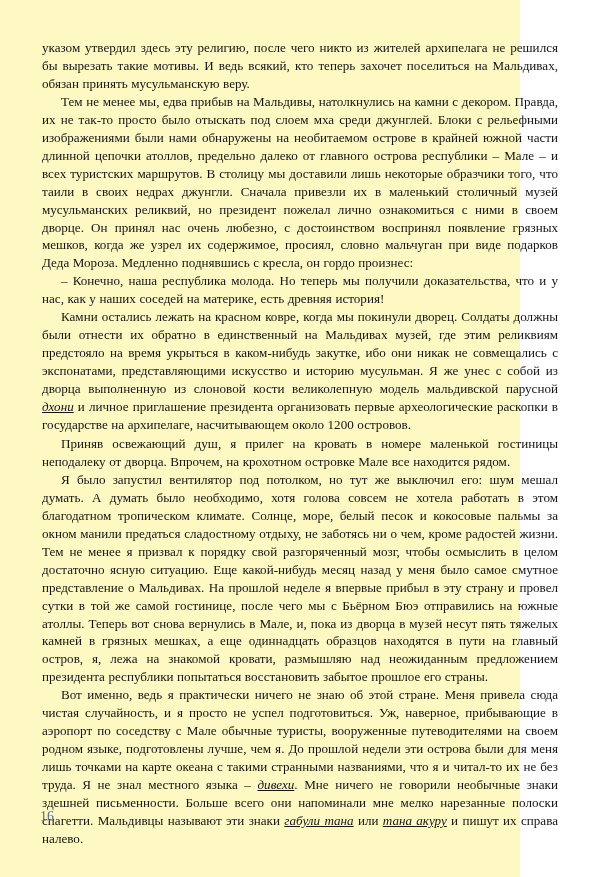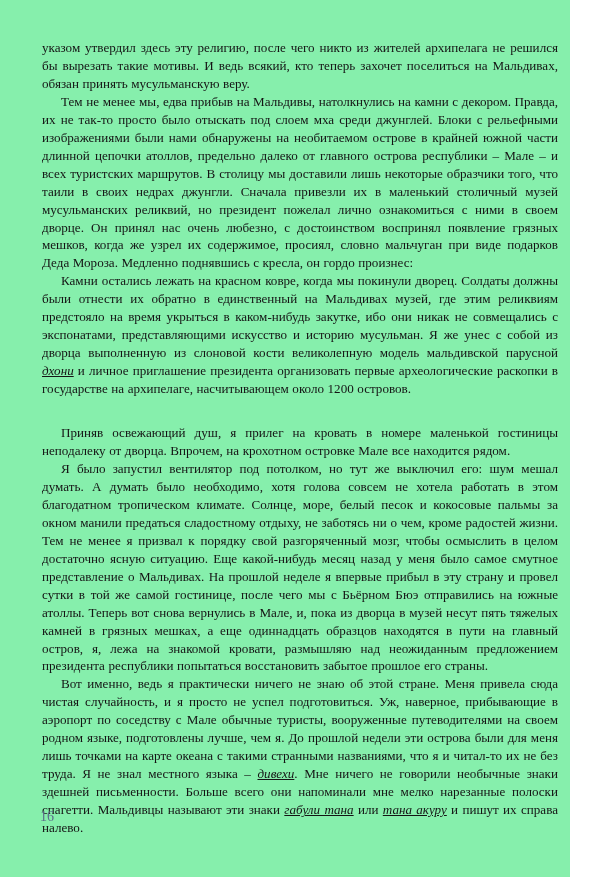--- a/index.html
+++ b/index.html
@@ -22,9 +22,9 @@
     position: absolute;
     left: 0;
     top: 0;
-    width: 570px;
+    width: 520px;
     height: 877px;
-    background: #86efac;
+    background: #fef9c3;
   }
 
   

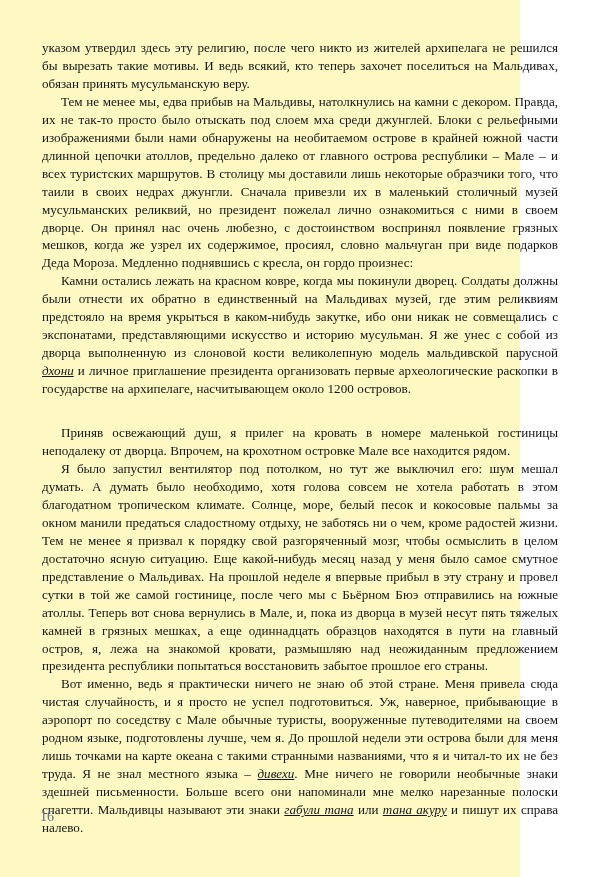--- a/index.html
+++ b/index.html
@@ -82,6 +82,7 @@
 
     <p class="para">Тем не менее мы, едва прибыв на Мальдивы, натолкнулись на камни с декором. Правда, их не так-то просто было отыскать под слоем мха среди джунглей. Блоки с рельефными изображениями были нами обнаружены на необитаемом острове в крайней южной части длинной цепочки атоллов, предельно далеко от главного острова республики – Мале – и всех туристских маршрутов. В столицу мы доставили лишь некоторые образчики того, что таили в своих недрах джунгли. Сначала привезли их в маленький столичный музей мусульманских реликвий, но президент пожелал лично ознакомиться с ними в своем дворце. Он принял нас очень любезно, с достоинством воспринял появление грязных мешков, когда же узрел их содержимое, просиял, словно мальчуган при виде подарков Деда Мороза. Медленно поднявшись с кресла, он гордо произнес:</p>
 
+    <p class="para">– Конечно, наша республика молода. Но теперь мы получили доказательства, что и у нас, как у наших соседей на материке, есть древняя история!</p>
 
     <p class="para">
       <span>Камни остались лежать на красном ковре, когда мы покинули дворец. Солдаты должны были отнести их обратно в единственный на Мальдивах музей, где этим реликвиям предстояло на время укрыться в каком-нибудь закутке, ибо они никак не совмещались с экспонатами, представляющими искусство и историю мусульман. Я же унес с собой из дворца выполненную из слоновой кости великолепную модель мальдивской парусной </span><span class="italic">дхони</span><span> и личное приглашение президента организовать первые археологические раскопки в государстве на архипелаге, насчитывающем около 1200 островов.</span>

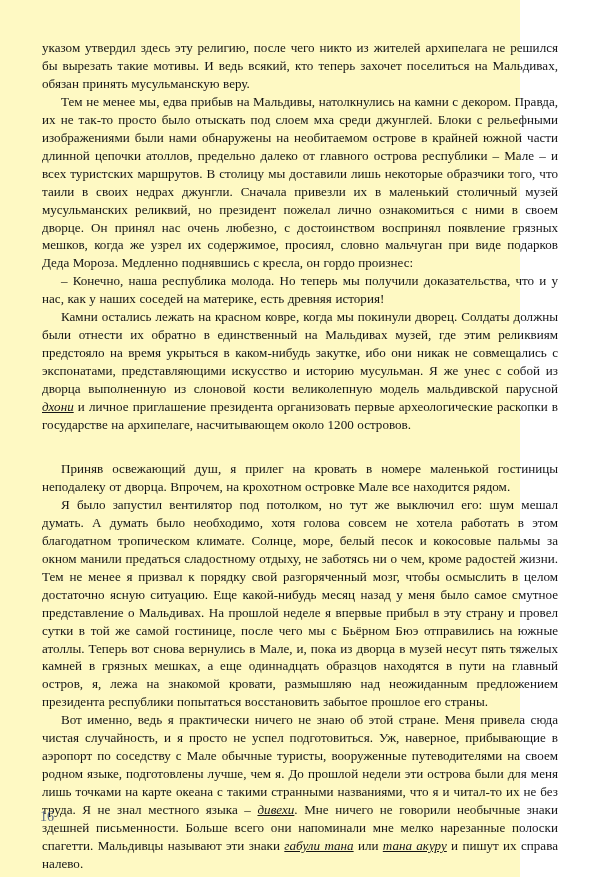--- a/index.html
+++ b/index.html
@@ -53,7 +53,7 @@
 
   
   .para.section-gap {
-    margin-top: 26px;
+    margin-top: 1px;
   }
 
   .italic {

